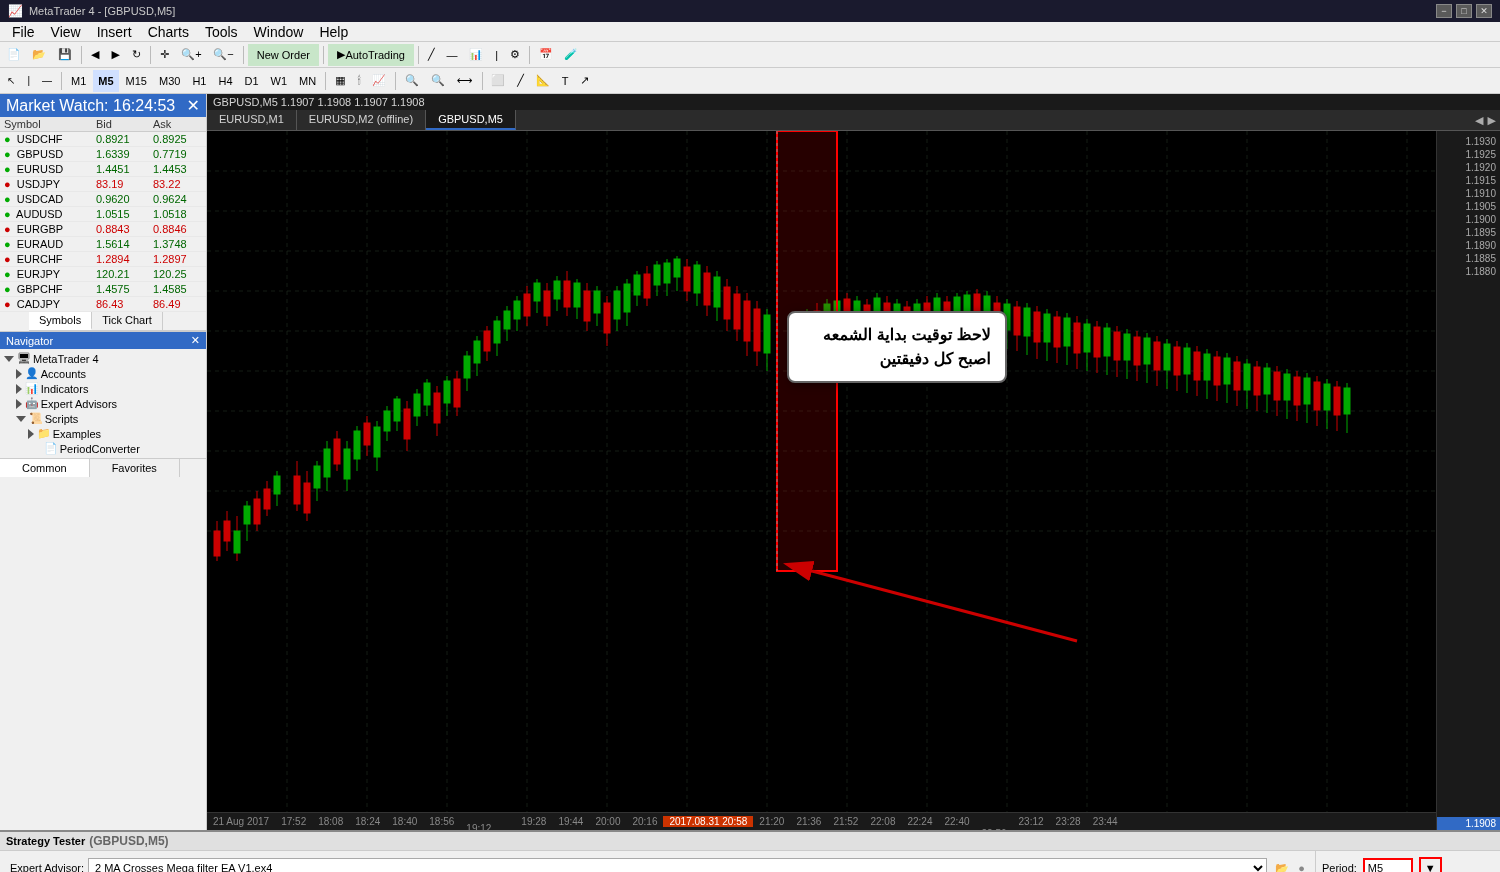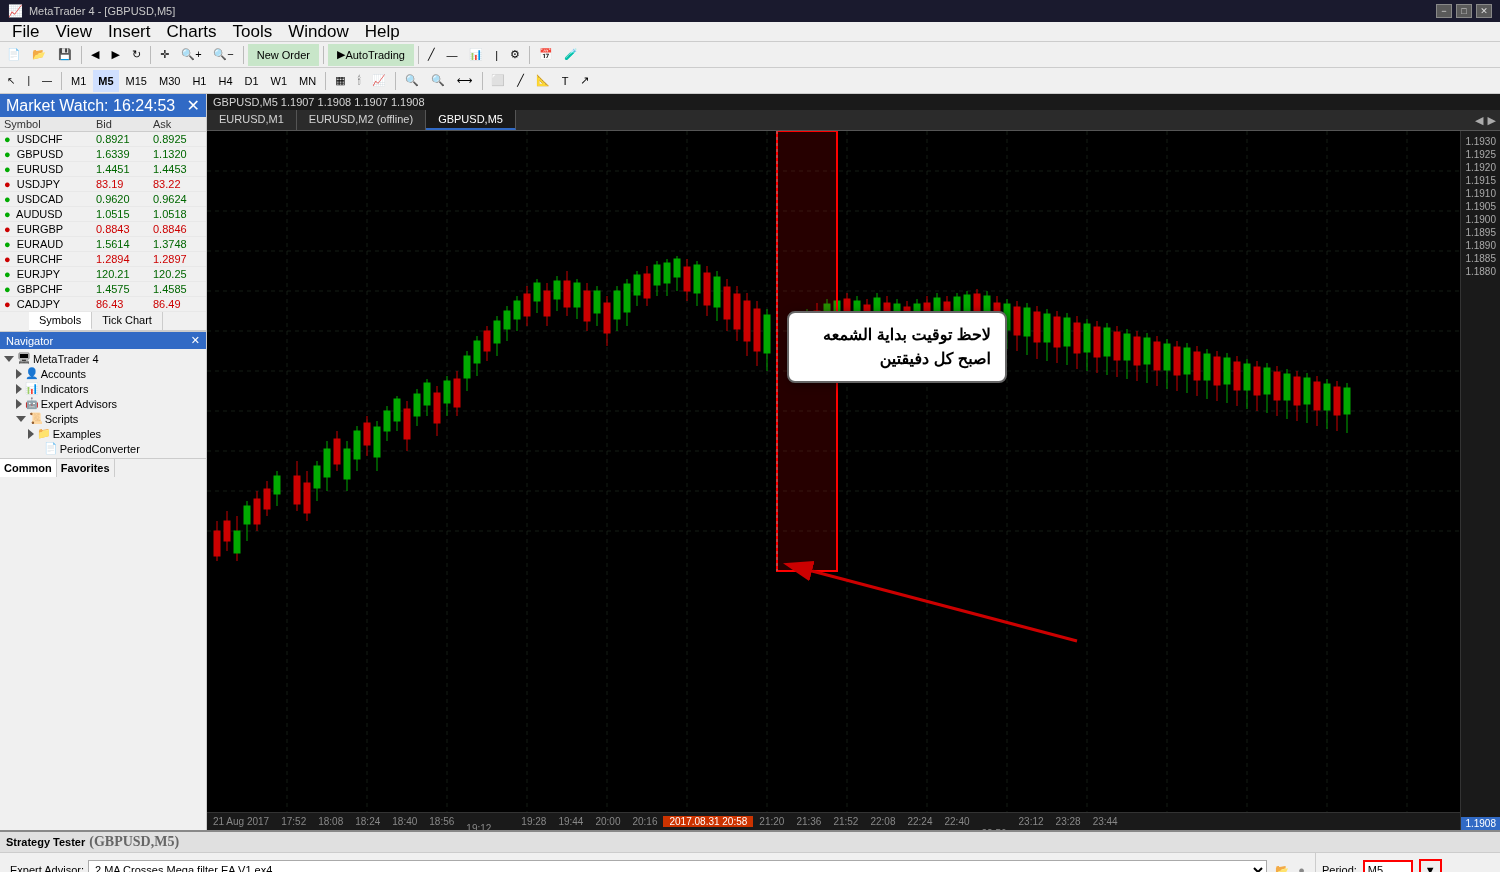--- a/index.html
+++ b/index.html
@@ -13,7 +13,7 @@
 
     
     #menu-bar { background: #f0f0f0; height: 20px; display: flex; align-items: center; padding: 0 4px; border-bottom: 1px solid #ccc; }
-    #menu-bar span { padding: 0 8px; color: #000; font-size: 17px; cursor: pointer; height: 100%; display: flex; align-items: center; }
+    #menu-bar span { padding: 0 8px; color: #000; font-size: 14px; cursor: pointer; height: 100%; display: flex; align-items: center; }
 
     
     #toolbar1 { background: #f0f0f0; height: 26px; display: flex; align-items: center; padding: 0 2px; border-bottom: 1px solid #ccc; gap: 2px; }

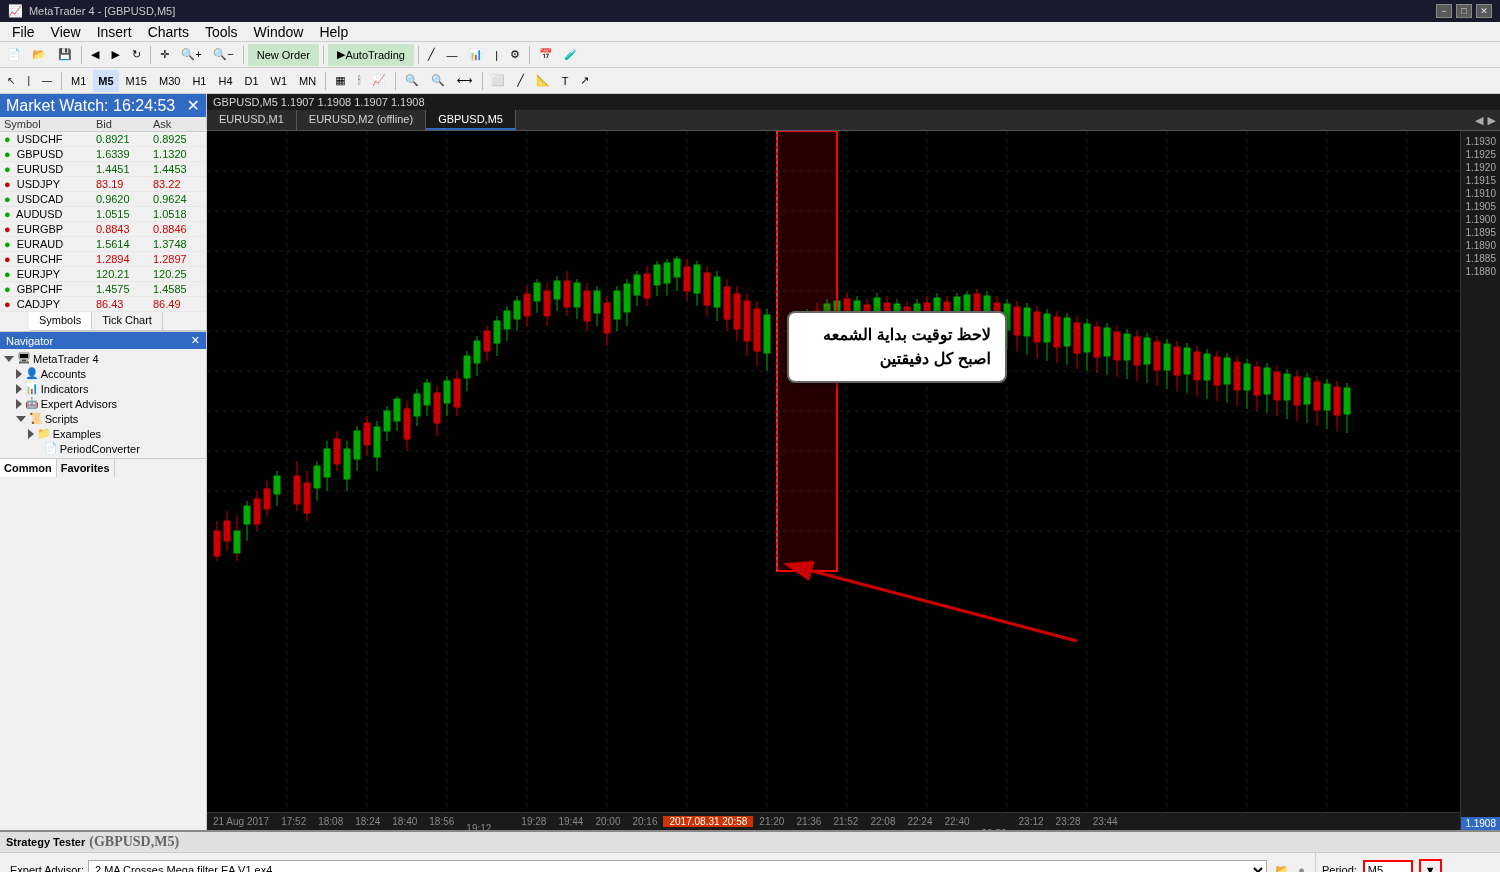--- a/index.html
+++ b/index.html
@@ -68,7 +68,7 @@
     #chart-canvas svg { position: absolute; top: 0; left: 0; }
 
     
-    #price-scale { width: 40px; background: #1a1a1a; border-left: 1px solid #333; display: flex; flex-direction: column; font-size: 10px; color: #aaa; padding-top: 4px; }
+    #price-scale { width: 64px; background: #1a1a1a; border-left: 1px solid #333; display: flex; flex-direction: column; font-size: 10px; color: #aaa; padding-top: 4px; }
     .price-label { padding: 1px 4px; text-align: right; }
 
     

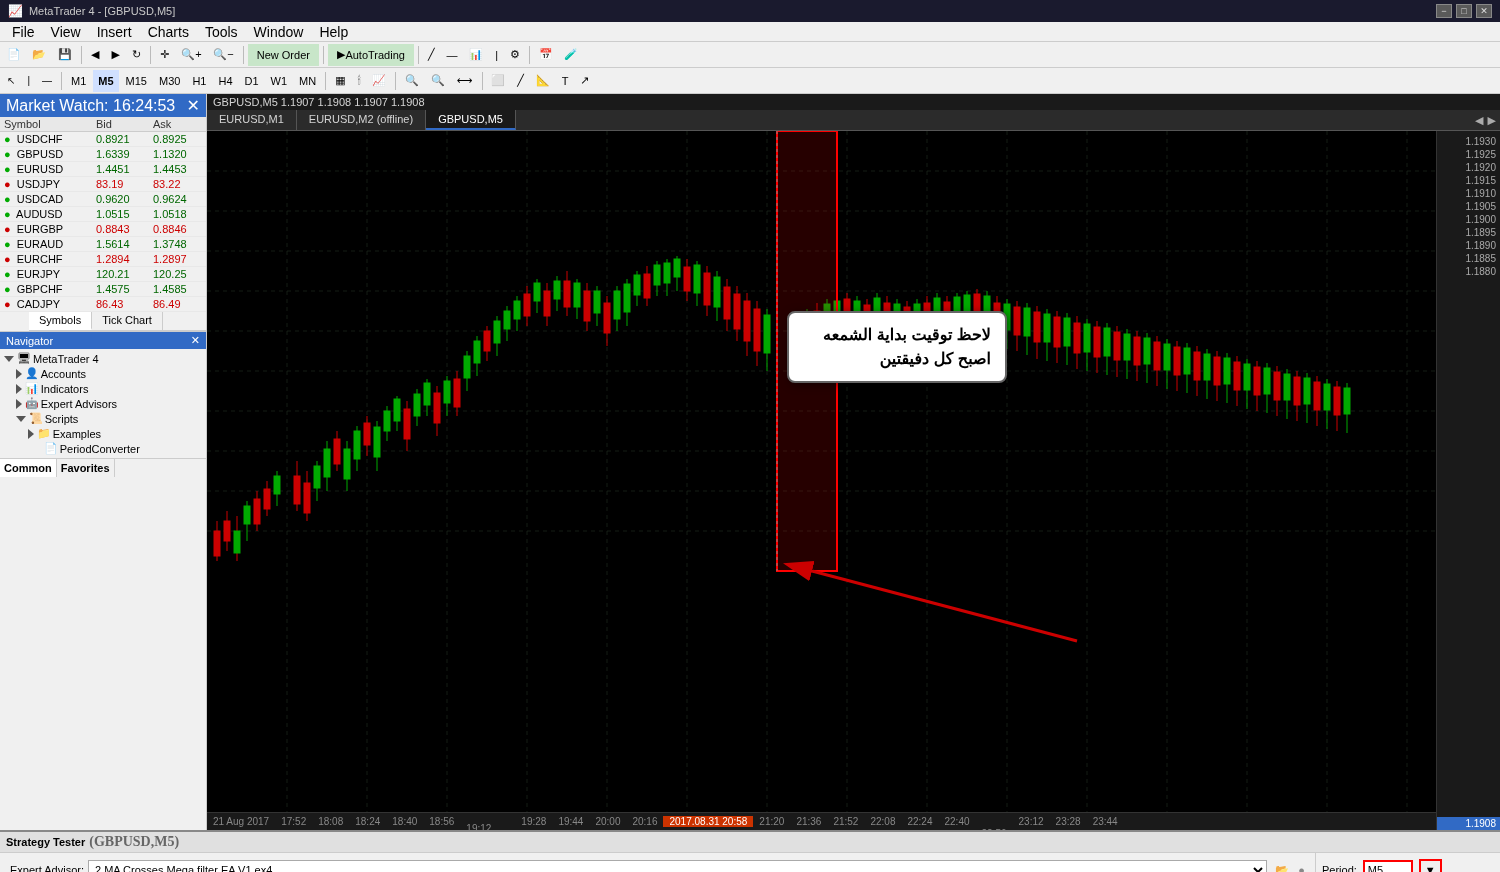--- a/index.html
+++ b/index.html
@@ -246,7 +246,7 @@
       <span>GBPUSD</span>
     </td>
     <td style="color:#006600">1.6339</td>
-    <td style="color:#006600">1.1320</td>
+    <td style="color:#006600">0.7719</td>
   </tr>
             <tr>
     <td>

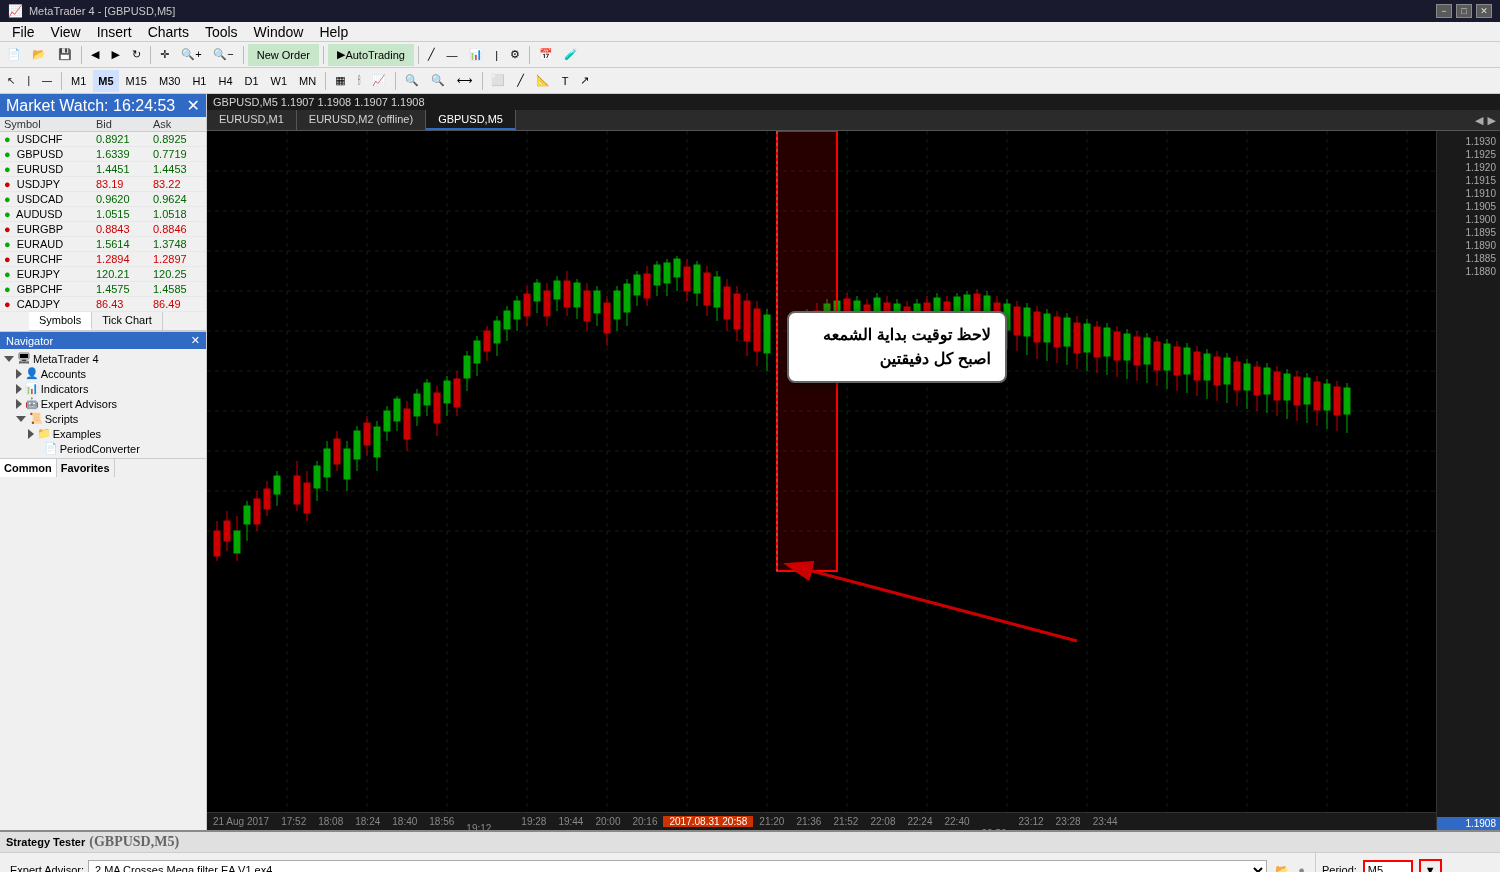--- a/index.html
+++ b/index.html
@@ -51,7 +51,7 @@
 
     
     .nav-tabs { display: flex; border-top: 1px solid #ccc; background: #f0f0f0; }
-    .nav-tab { padding: 3px 4px; font-size: 11px; cursor: pointer; border-right: 1px solid #ccc; color: #000; font-weight: bold; }
+    .nav-tab { padding: 3px 22px; font-size: 11px; cursor: pointer; border-right: 1px solid #ccc; color: #000; }
     .nav-tab.active { background: #fff; }
 
     

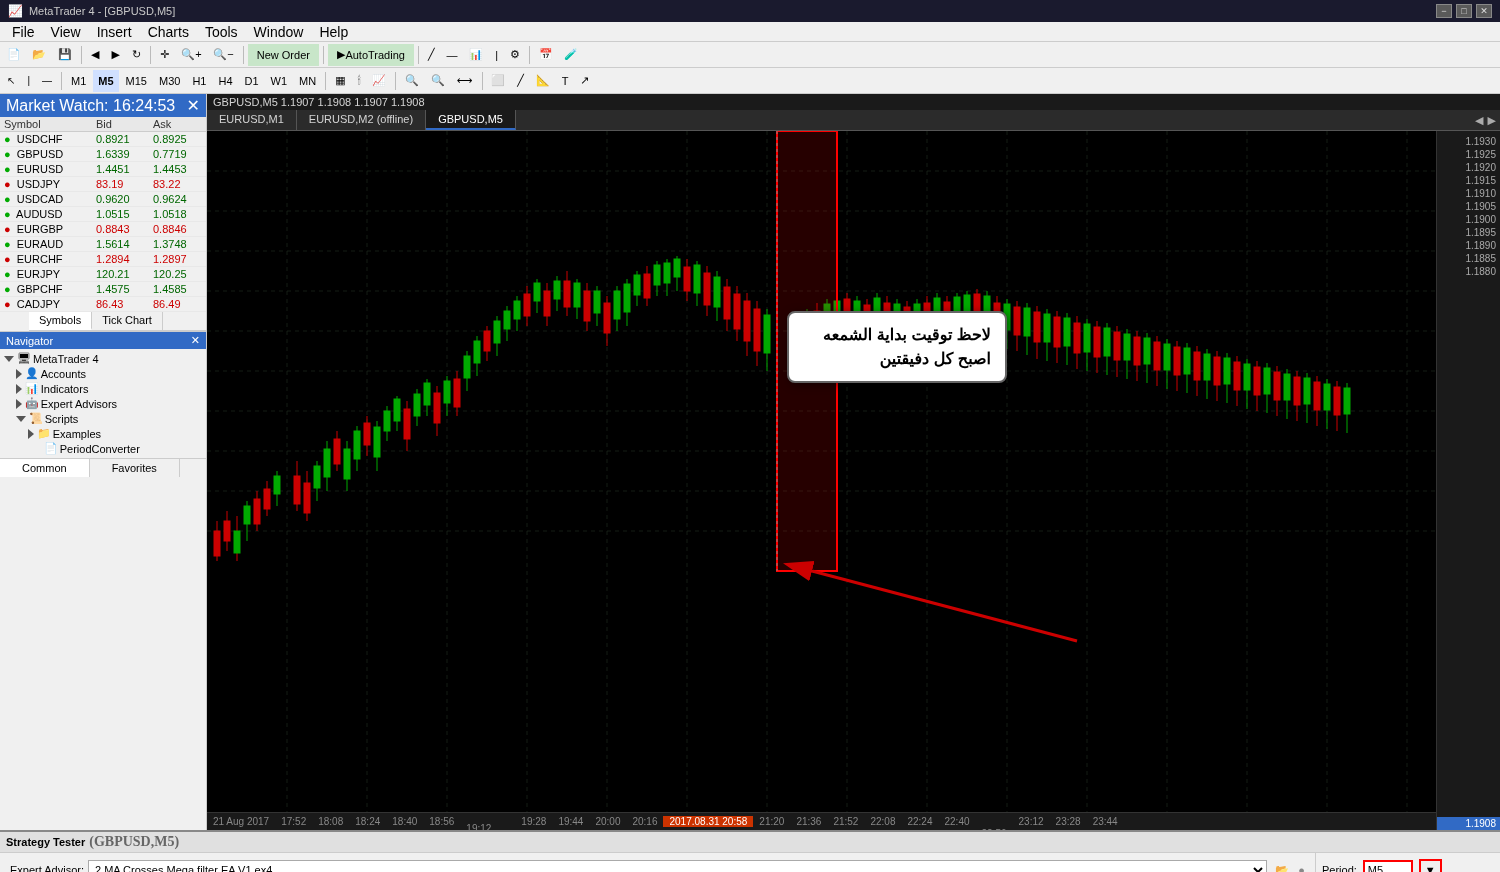--- a/index.html
+++ b/index.html
@@ -737,7 +737,7 @@
 <div id="bottom-panel">
   <div id="bottom-panel-header">
     <span>Strategy Tester</span>
-    <span style="margin-left:4px; font-size:14px; color:#666;font-family:Liberation Serif, serif;">(GBPUSD,M5)</span>
+    <span style="margin-left:4px; font-size:12px; color:#666;">(GBPUSD,M5)</span>
   </div>
   <div id="bottom-inner">
     <div id="tester-form">

